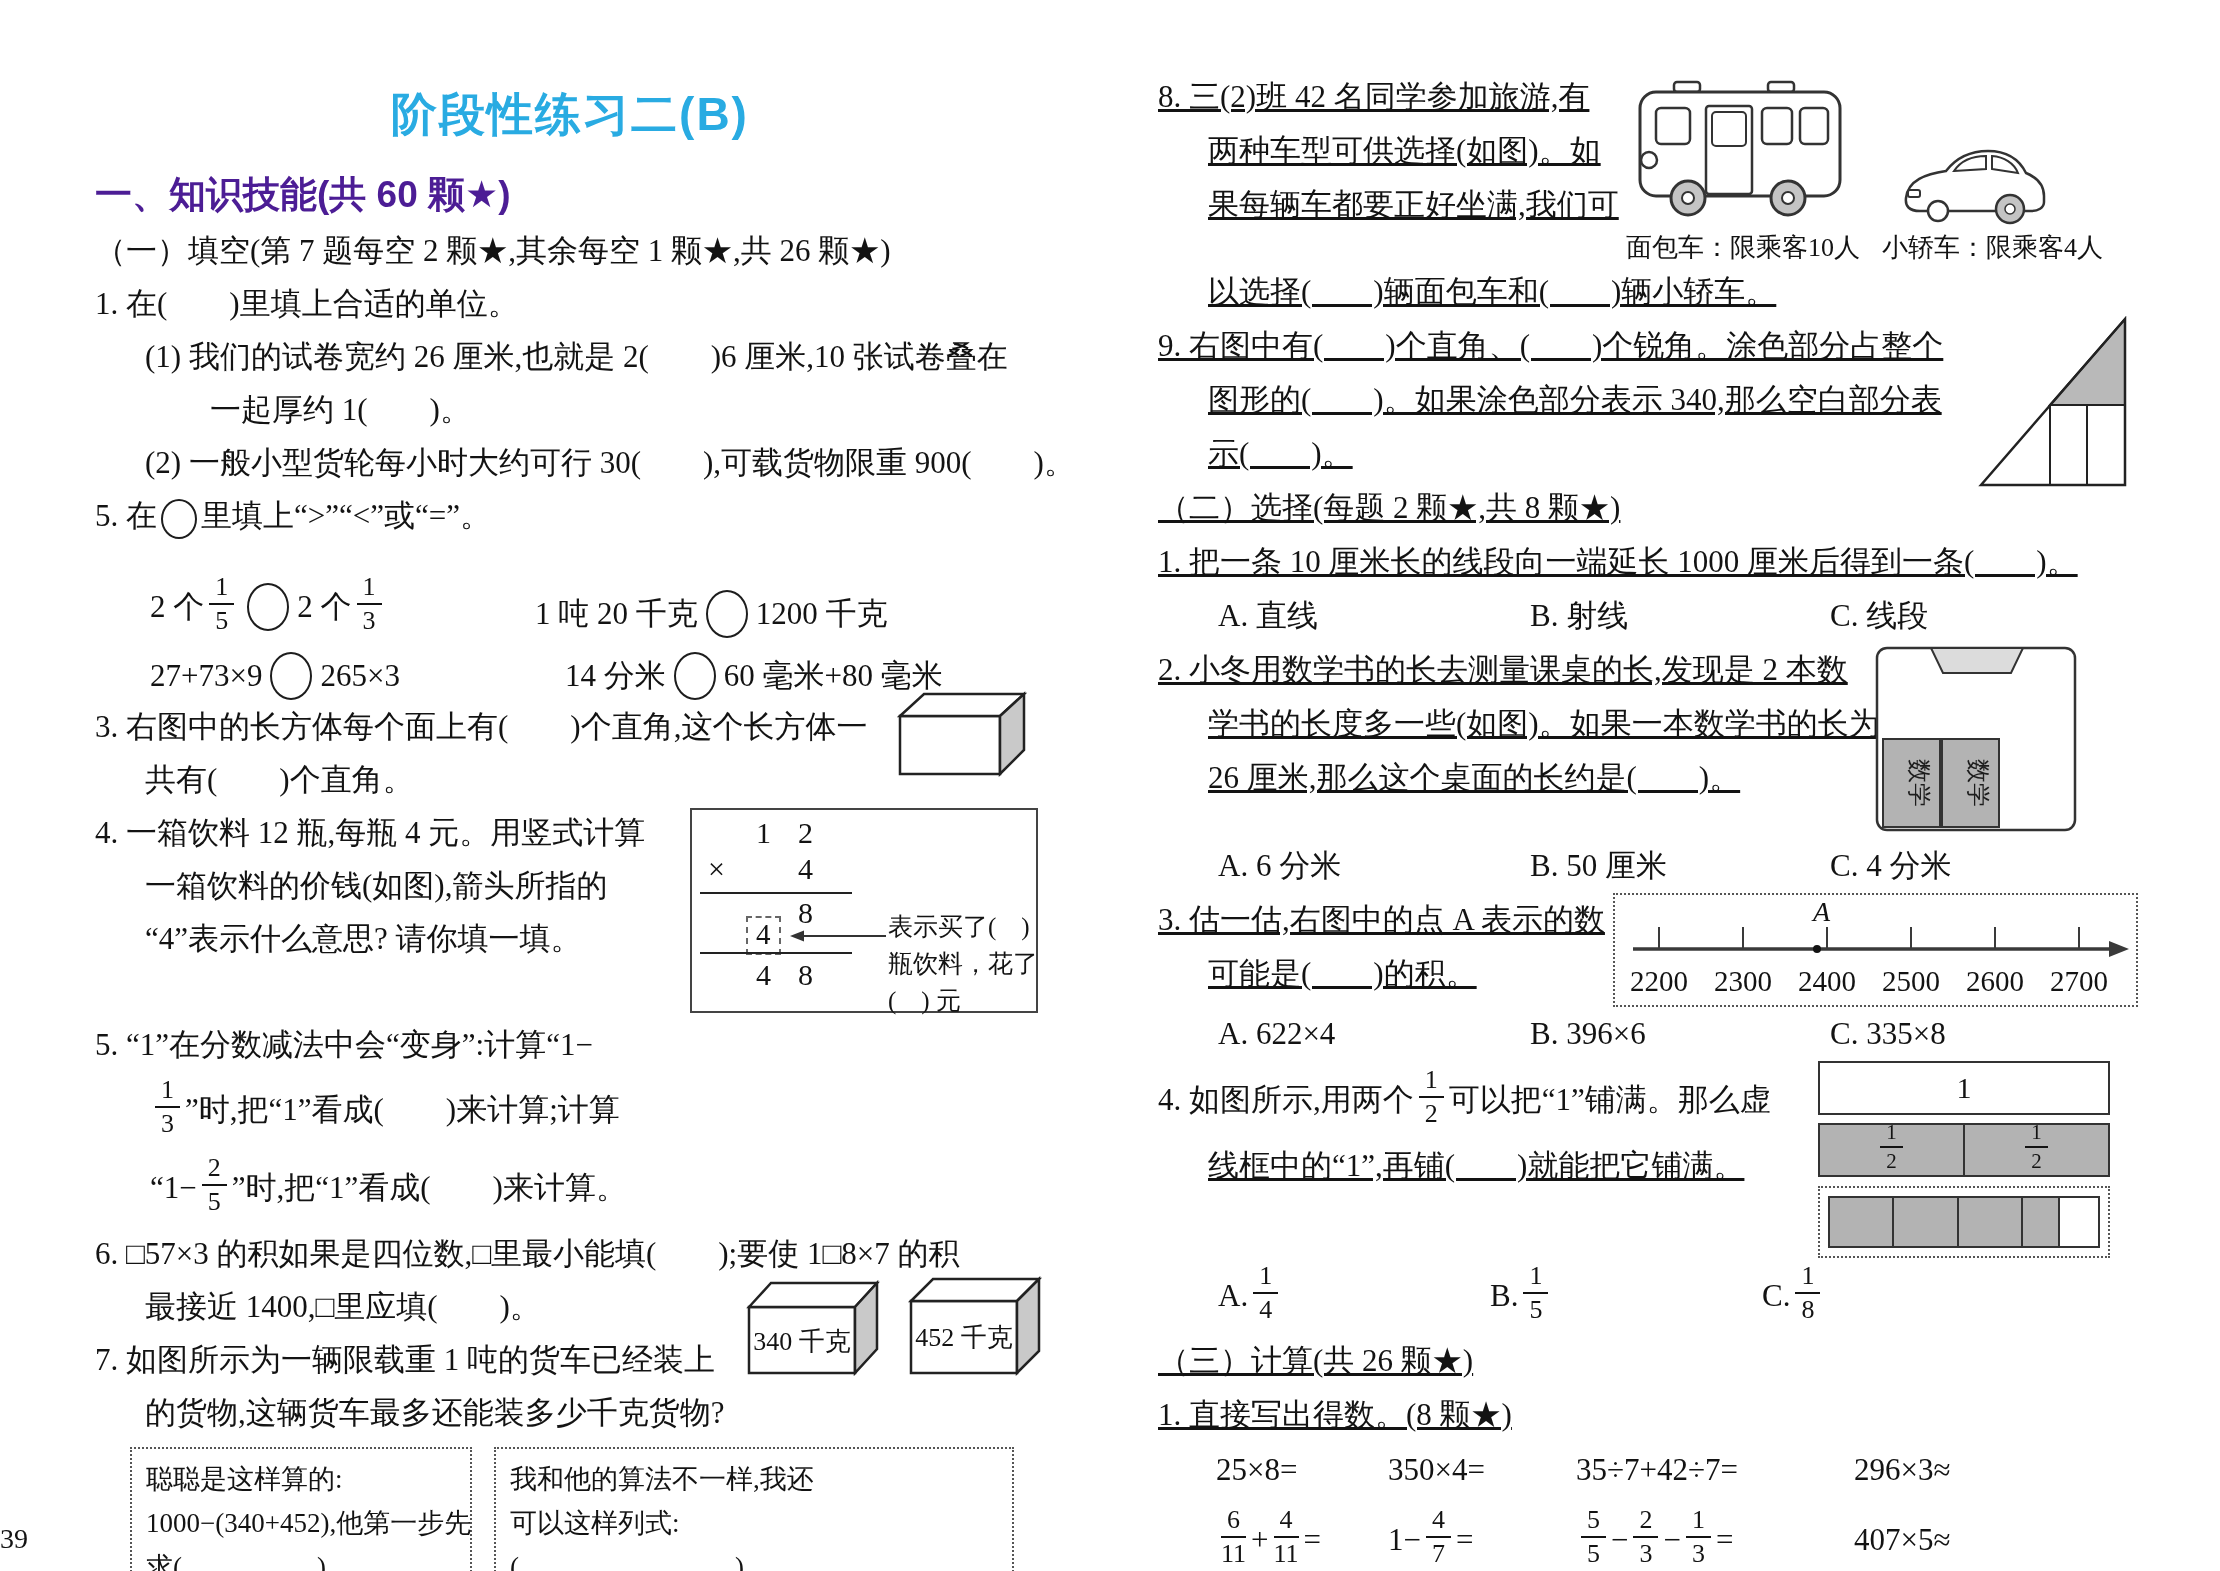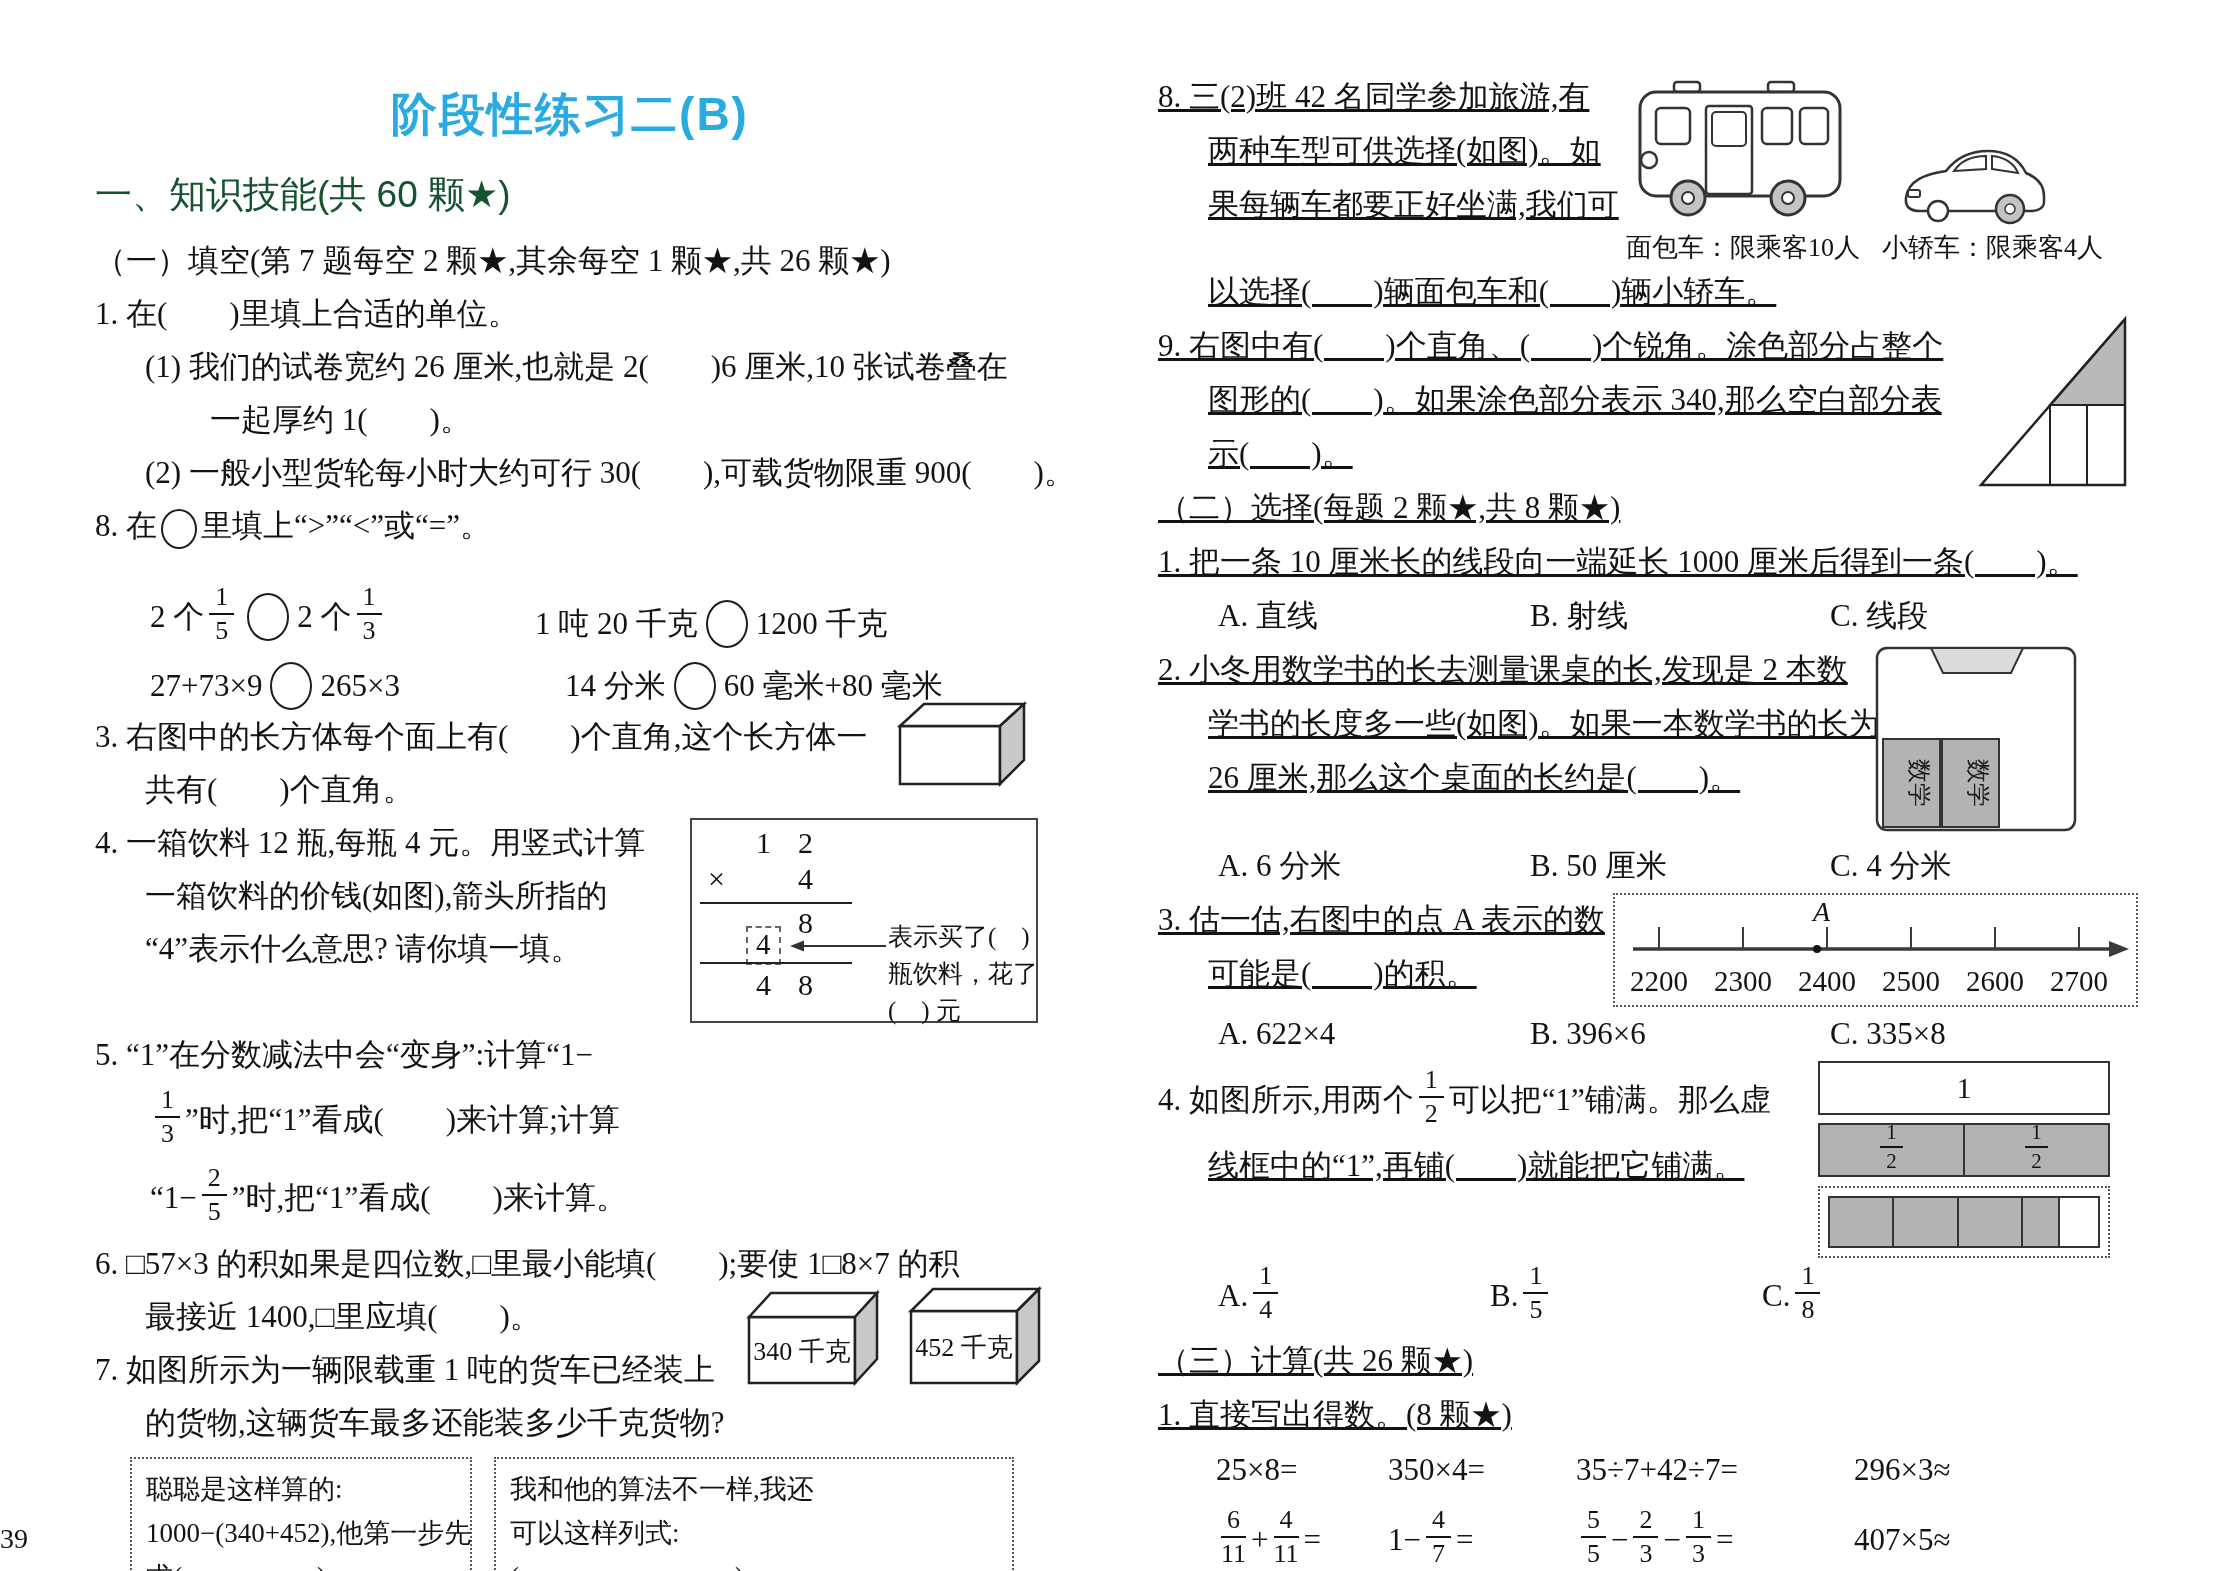--- a/index.html
+++ b/index.html
@@ -18,9 +18,9 @@
     margin:6px 0 24px 0;
   }
   .blue-head {
-    font-size:37px; font-weight:normal; color:#14532d;
+    font-size:37px; font-weight:bold; color:#4c1d95;
     font-family:"Liberation Sans","DejaVu Sans",sans-serif;
-    margin-bottom:14px;
+    margin-bottom:4px;
   }
   .line { font-size:31px; line-height:53px; white-space:nowrap; }
   .rline { font-size:31px; line-height:54px; white-space:nowrap;text-decoration:underline; }

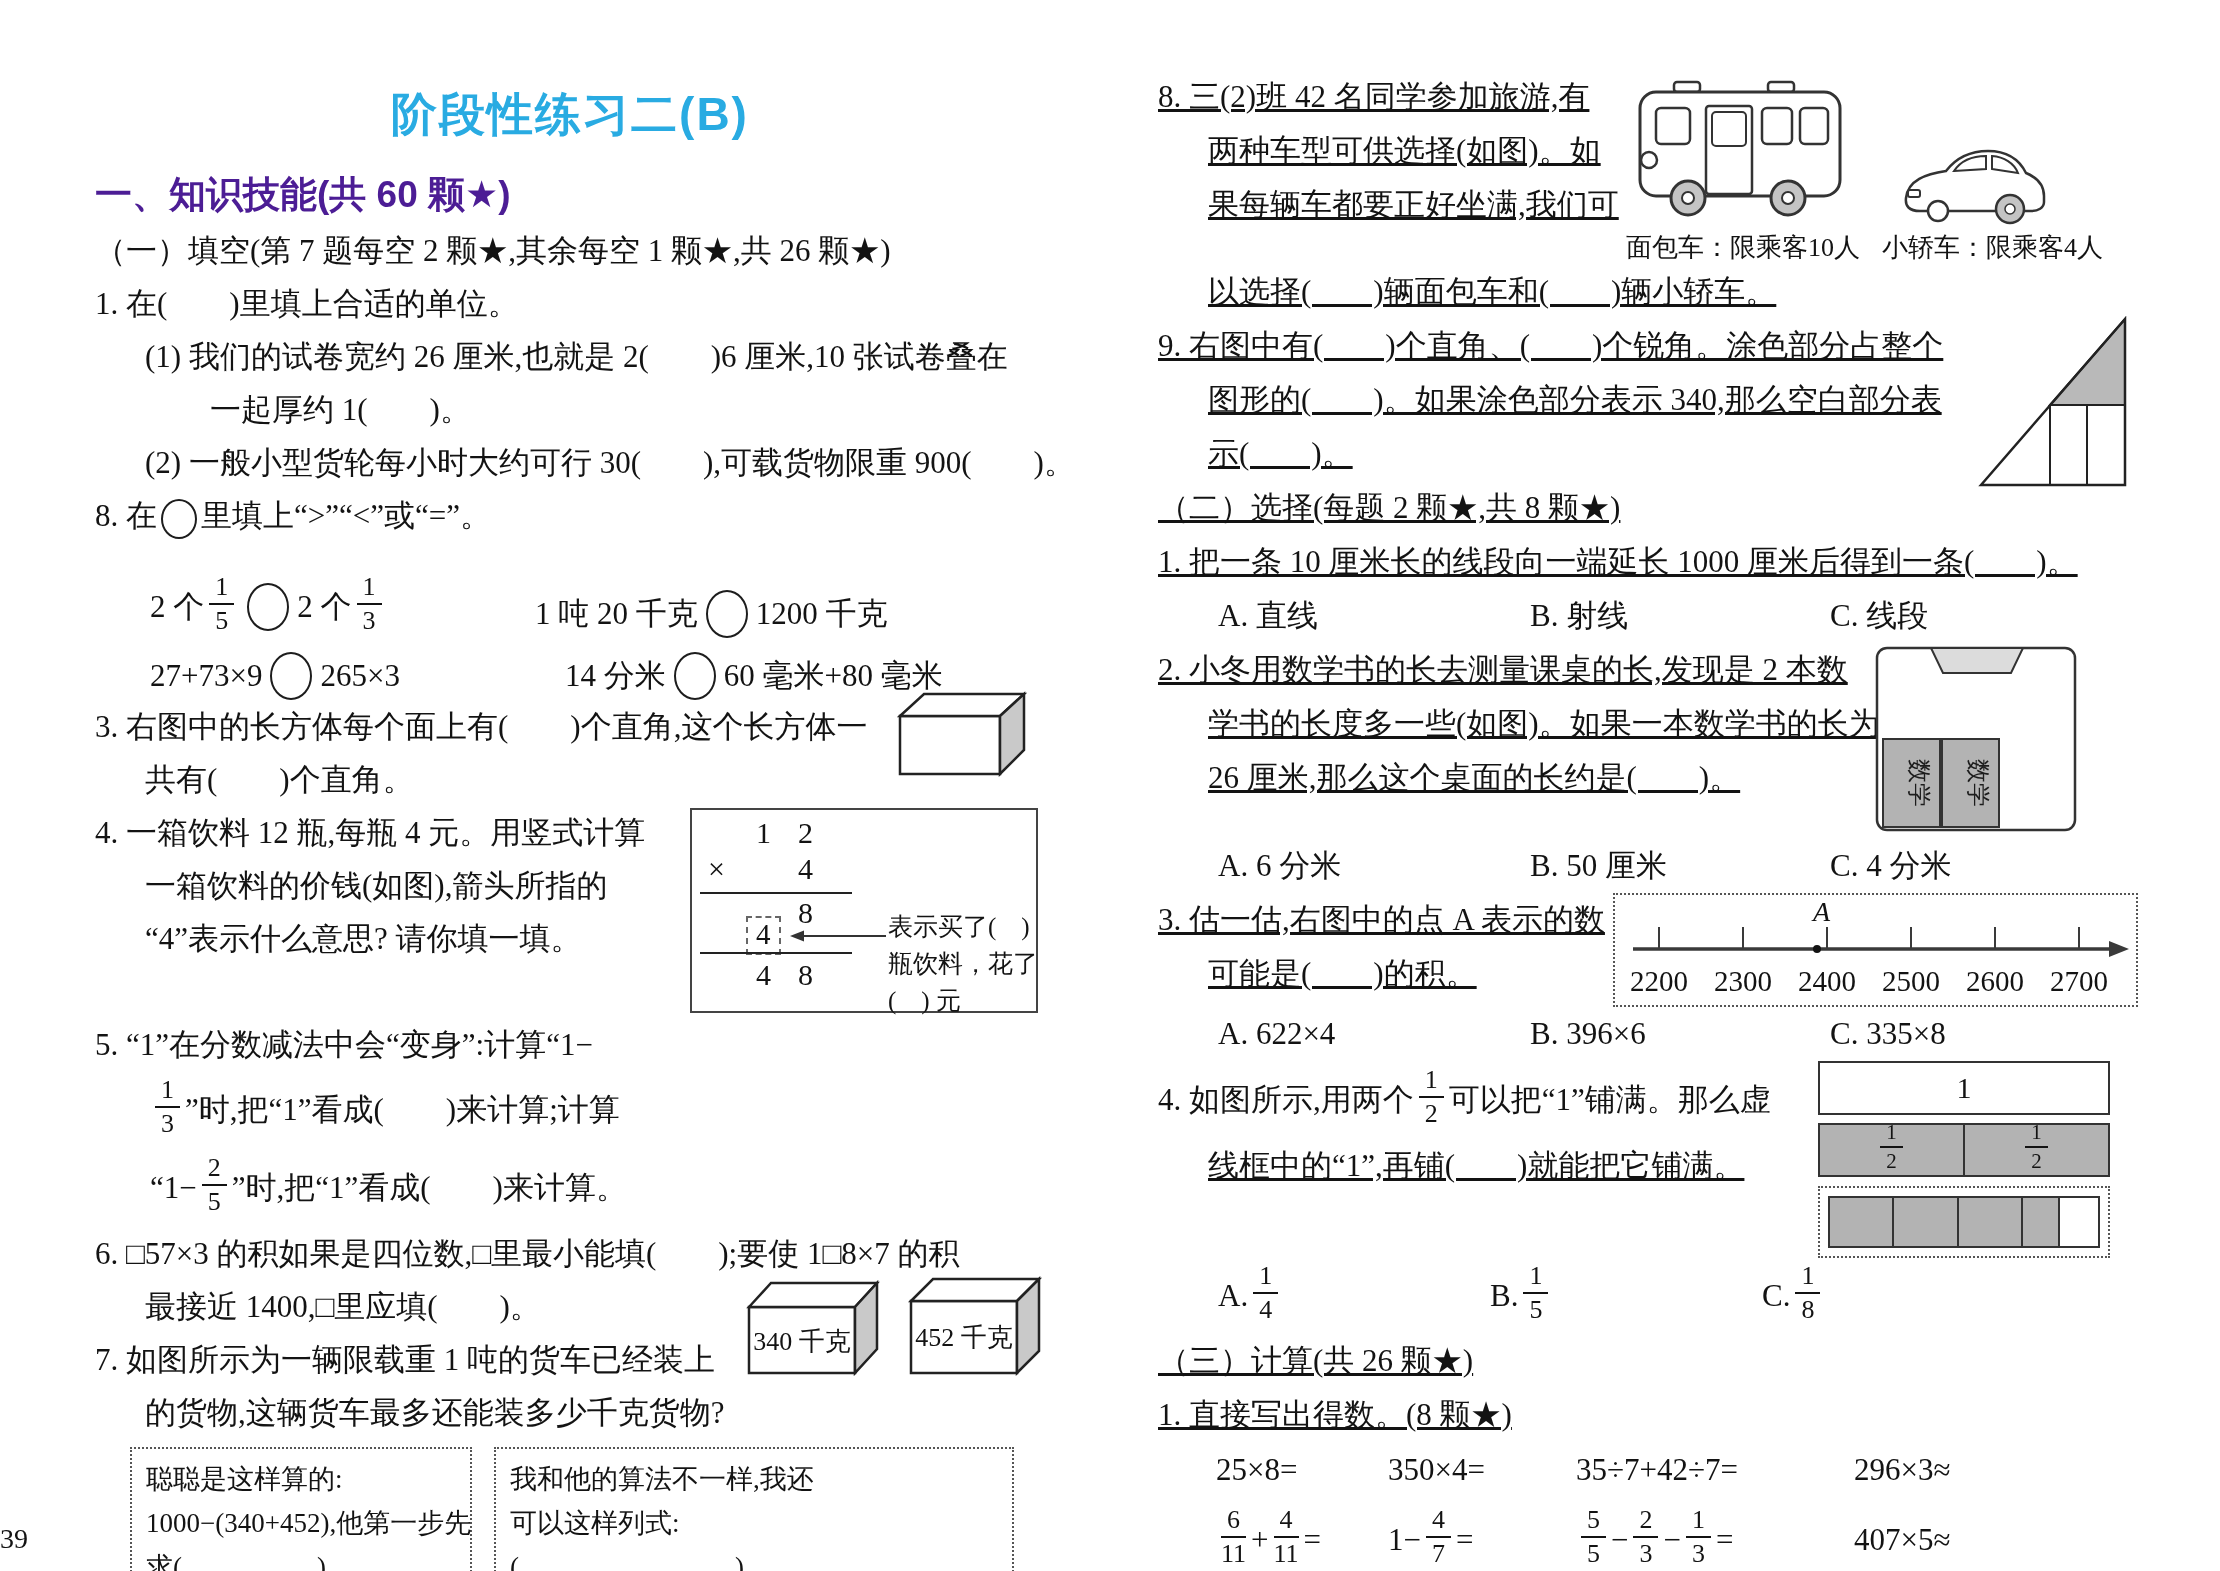--- a/index.html
+++ b/index.html
@@ -110,7 +110,7 @@
   <div class="line ind-a">(2) 一般小型货轮每小时大约可行 30(　　),可载货物限重 900(　　)。</div>
 
   <div class="line">
-    <span>8. 在</span><span class="cmpc sm"></span><span>里填上“&gt;”“&lt;”或“=”。</span>
+    <span>5. 在</span><span class="cmpc sm"></span><span>里填上“&gt;”“&lt;”或“=”。</span>
   </div>
   <div class="cmp-row">
     <span class="cmp-item1">

